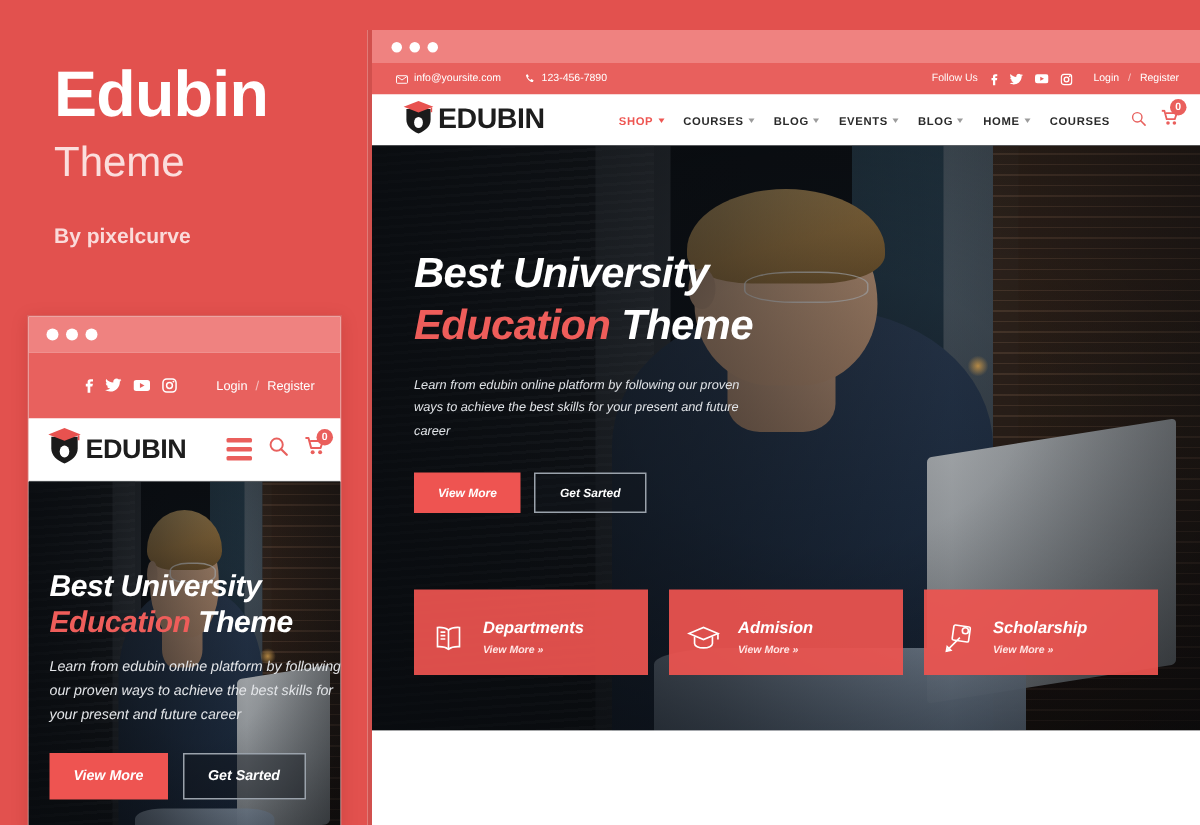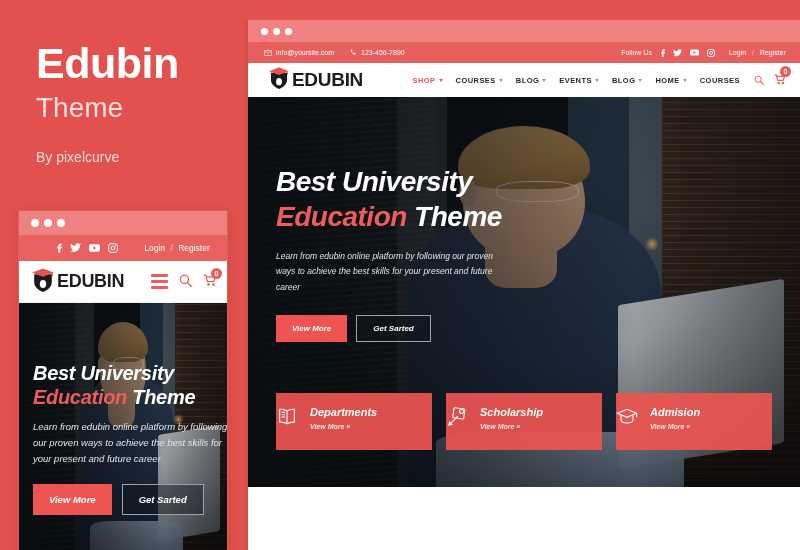--- a/index.html
+++ b/index.html
@@ -42,7 +42,7 @@
     font-size: 14px;
     color: #fadbda;
     margin-top: 22px;
-    font-weight: 400;
+    font-weight: 700;
   }
 
   

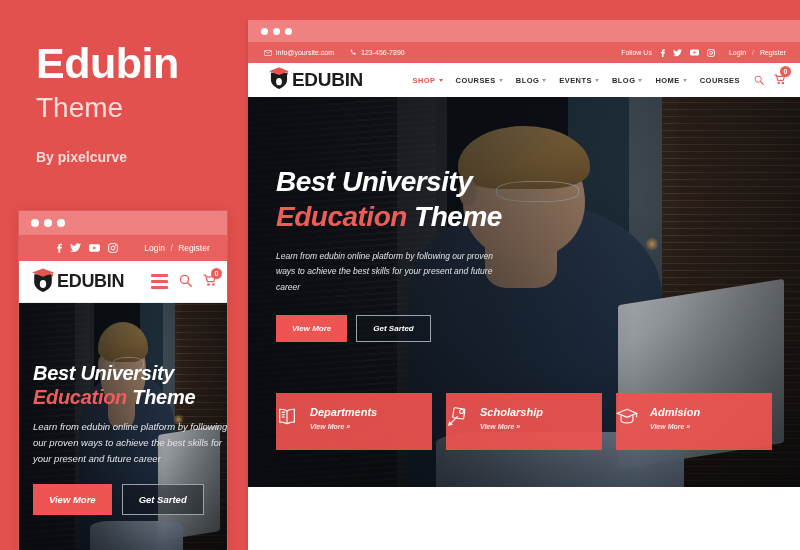--- a/index.html
+++ b/index.html
@@ -72,7 +72,7 @@
   .mobile .chrome-dot { width: 8px; height: 8px; }
 
   .m-topbar {
-    height: 26px;
+    height: 44px;
     background: #e8615e;
     display: flex;
     align-items: center;

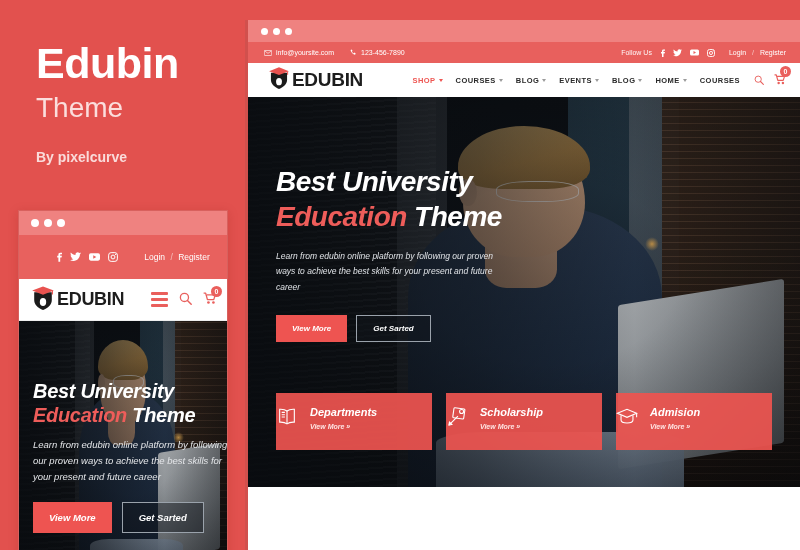--- a/index.html
+++ b/index.html
@@ -200,8 +200,8 @@
   .card {
     flex: 1;
     background: rgba(237,84,80,.93);
-    padding: 13px 10px 13px 0;
-    display: flex; align-items: flex-start; gap: 12px;
+    padding: 13px 10px 13px 12px;
+    display: flex; align-items: flex-end; gap: 12px;
     min-height: 57px;
   }
   .card-icon { flex: 0 0 auto; }

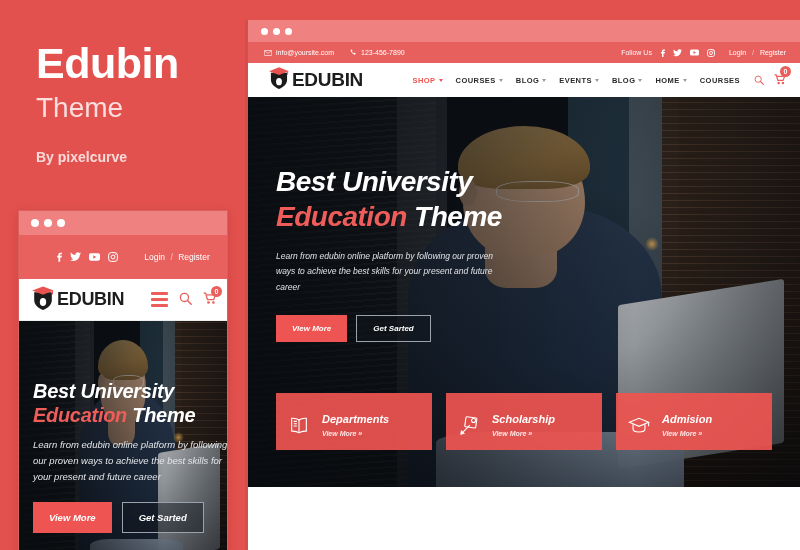--- a/index.html
+++ b/index.html
@@ -600,6 +600,20 @@
         <div class="card">
           <span class="card-icon">
             <svg width="22" height="22" viewBox="0 0 24 24" stroke-width="1.2">
+                <path d="M1.5 8 12 3.6 22.5 8 12 12.4z"></path>
+                <path d="M5.5 10.2v5c0 1.9 2.9 3.3 6.5 3.3s6.5-1.4 6.5-3.3v-5"></path>
+                <path d="M22.5 8v4.4"></path>
+              </svg>
+          </span>
+          <span>
+            <span class="card-title" style="display:block;">Admision</span>
+            <span class="card-link" style="display:block;">View More »</span>
+          </span>
+        </div>
+
+        <div class="card">
+          <span class="card-icon">
+            <svg width="22" height="22" viewBox="0 0 24 24" stroke-width="1.2">
                 <rect x="8" y="2.5" width="12" height="11" rx="1" transform="rotate(8 14 8)"></rect>
                 <circle cx="17" cy="6" r="2.2"></circle>
                 <path d="M3.2 20.8 13 11"></path>
@@ -611,20 +625,6 @@
             <span class="card-link" style="display:block;">View More »</span>
           </span>
         </div>
-
-        <div class="card">
-          <span class="card-icon">
-            <svg width="22" height="22" viewBox="0 0 24 24" stroke-width="1.2">
-                <path d="M1.5 8 12 3.6 22.5 8 12 12.4z"></path>
-                <path d="M5.5 10.2v5c0 1.9 2.9 3.3 6.5 3.3s6.5-1.4 6.5-3.3v-5"></path>
-                <path d="M22.5 8v4.4"></path>
-              </svg>
-          </span>
-          <span>
-            <span class="card-title" style="display:block;">Admision</span>
-            <span class="card-link" style="display:block;">View More »</span>
-          </span>
-        </div>
       </div>
     </div>
 

